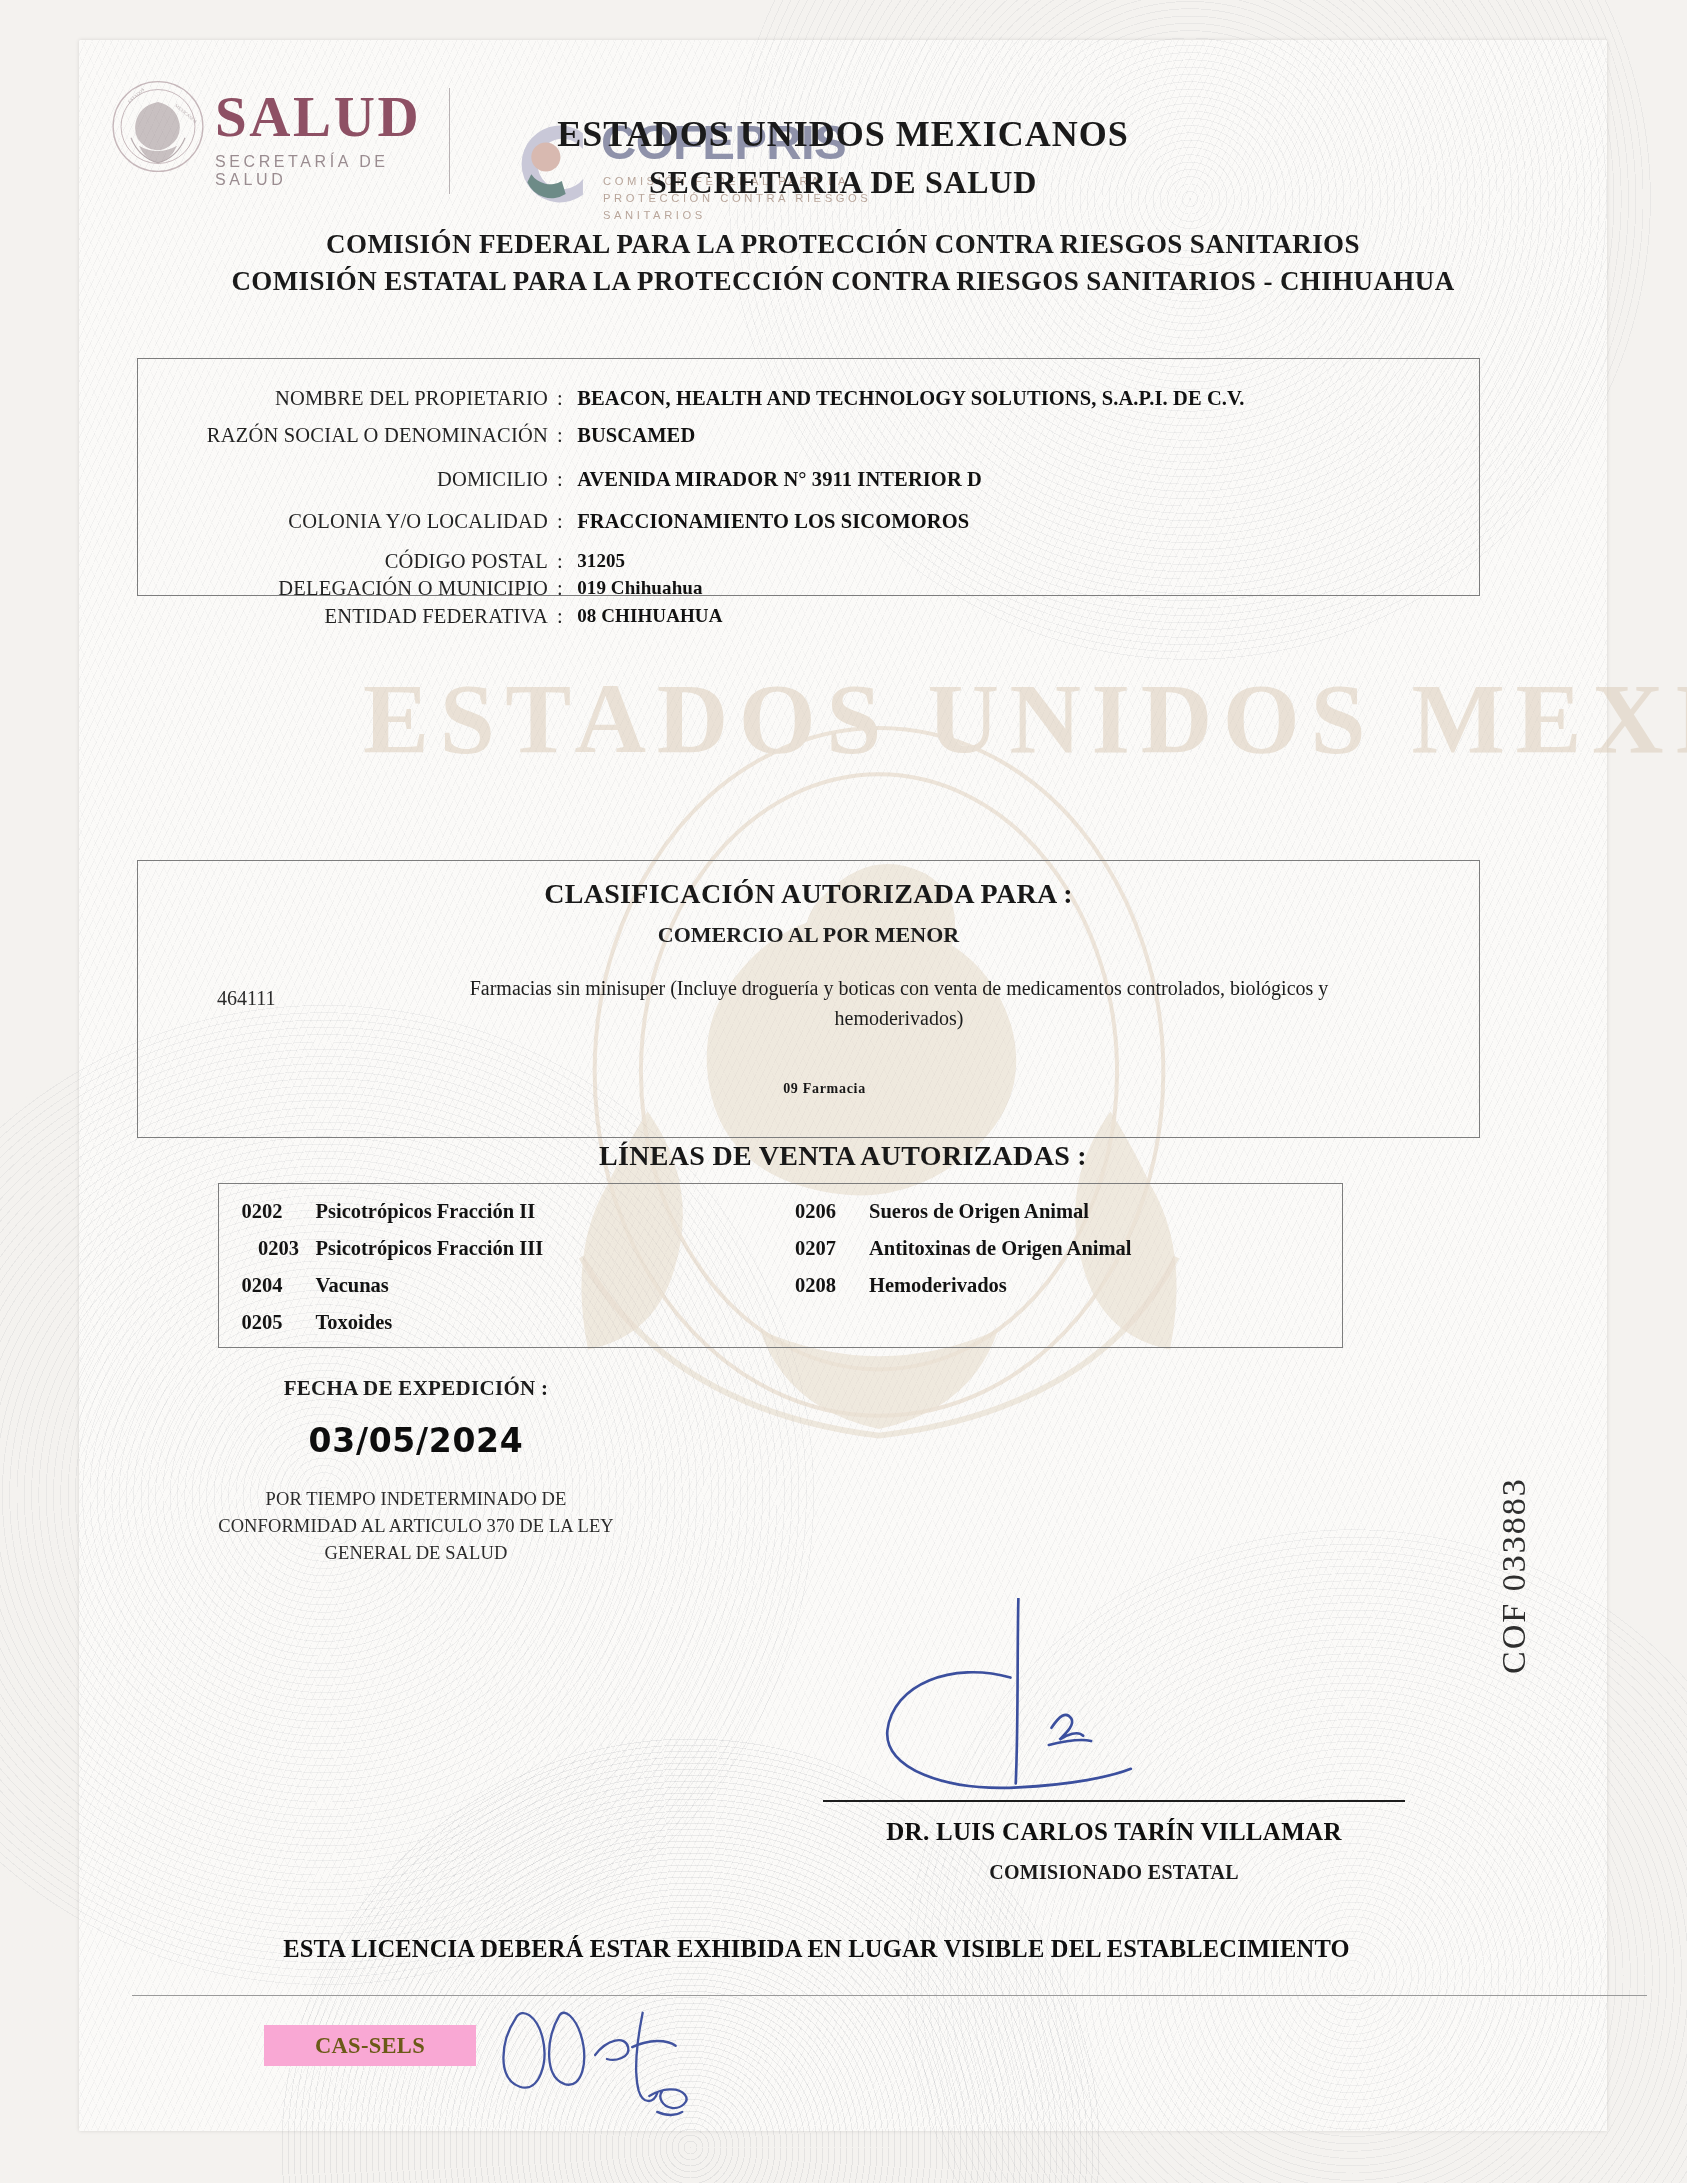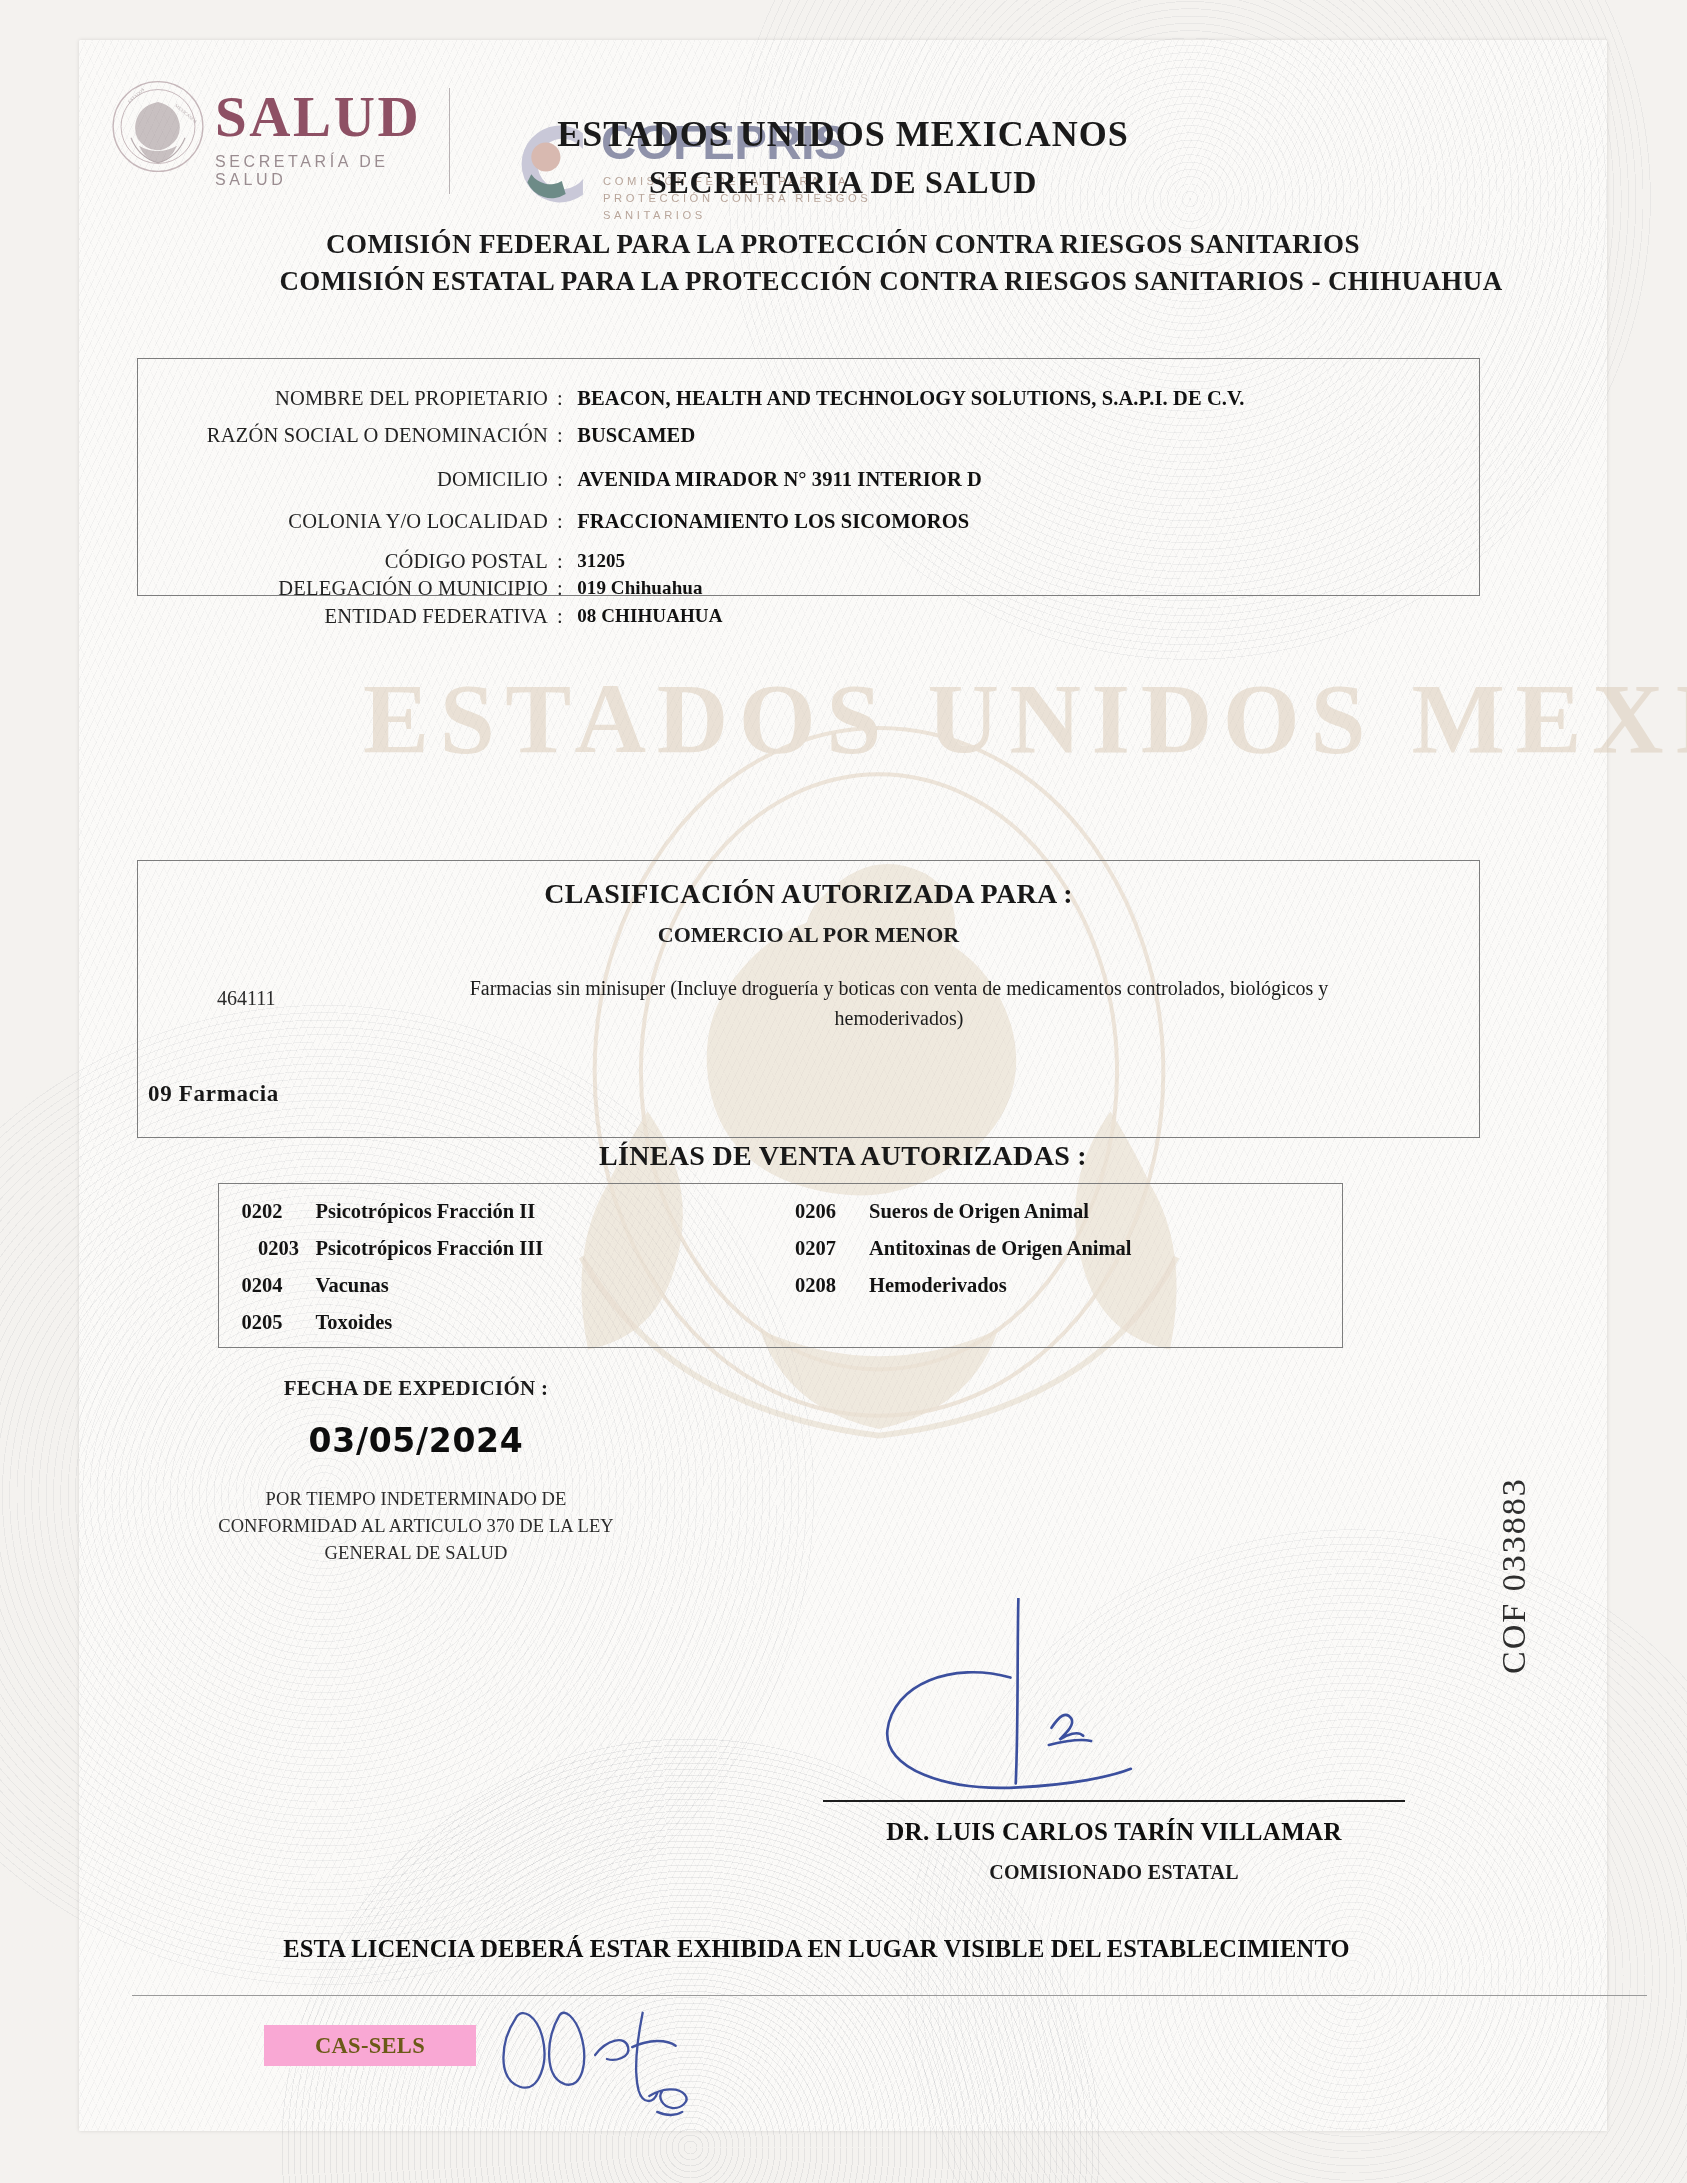--- a/index.html
+++ b/index.html
@@ -177,7 +177,6 @@
     font-weight: bold;
     letter-spacing: 0.4px;
     color: #1a1a1a;
-    margin-left: 48px;
   }
 
   

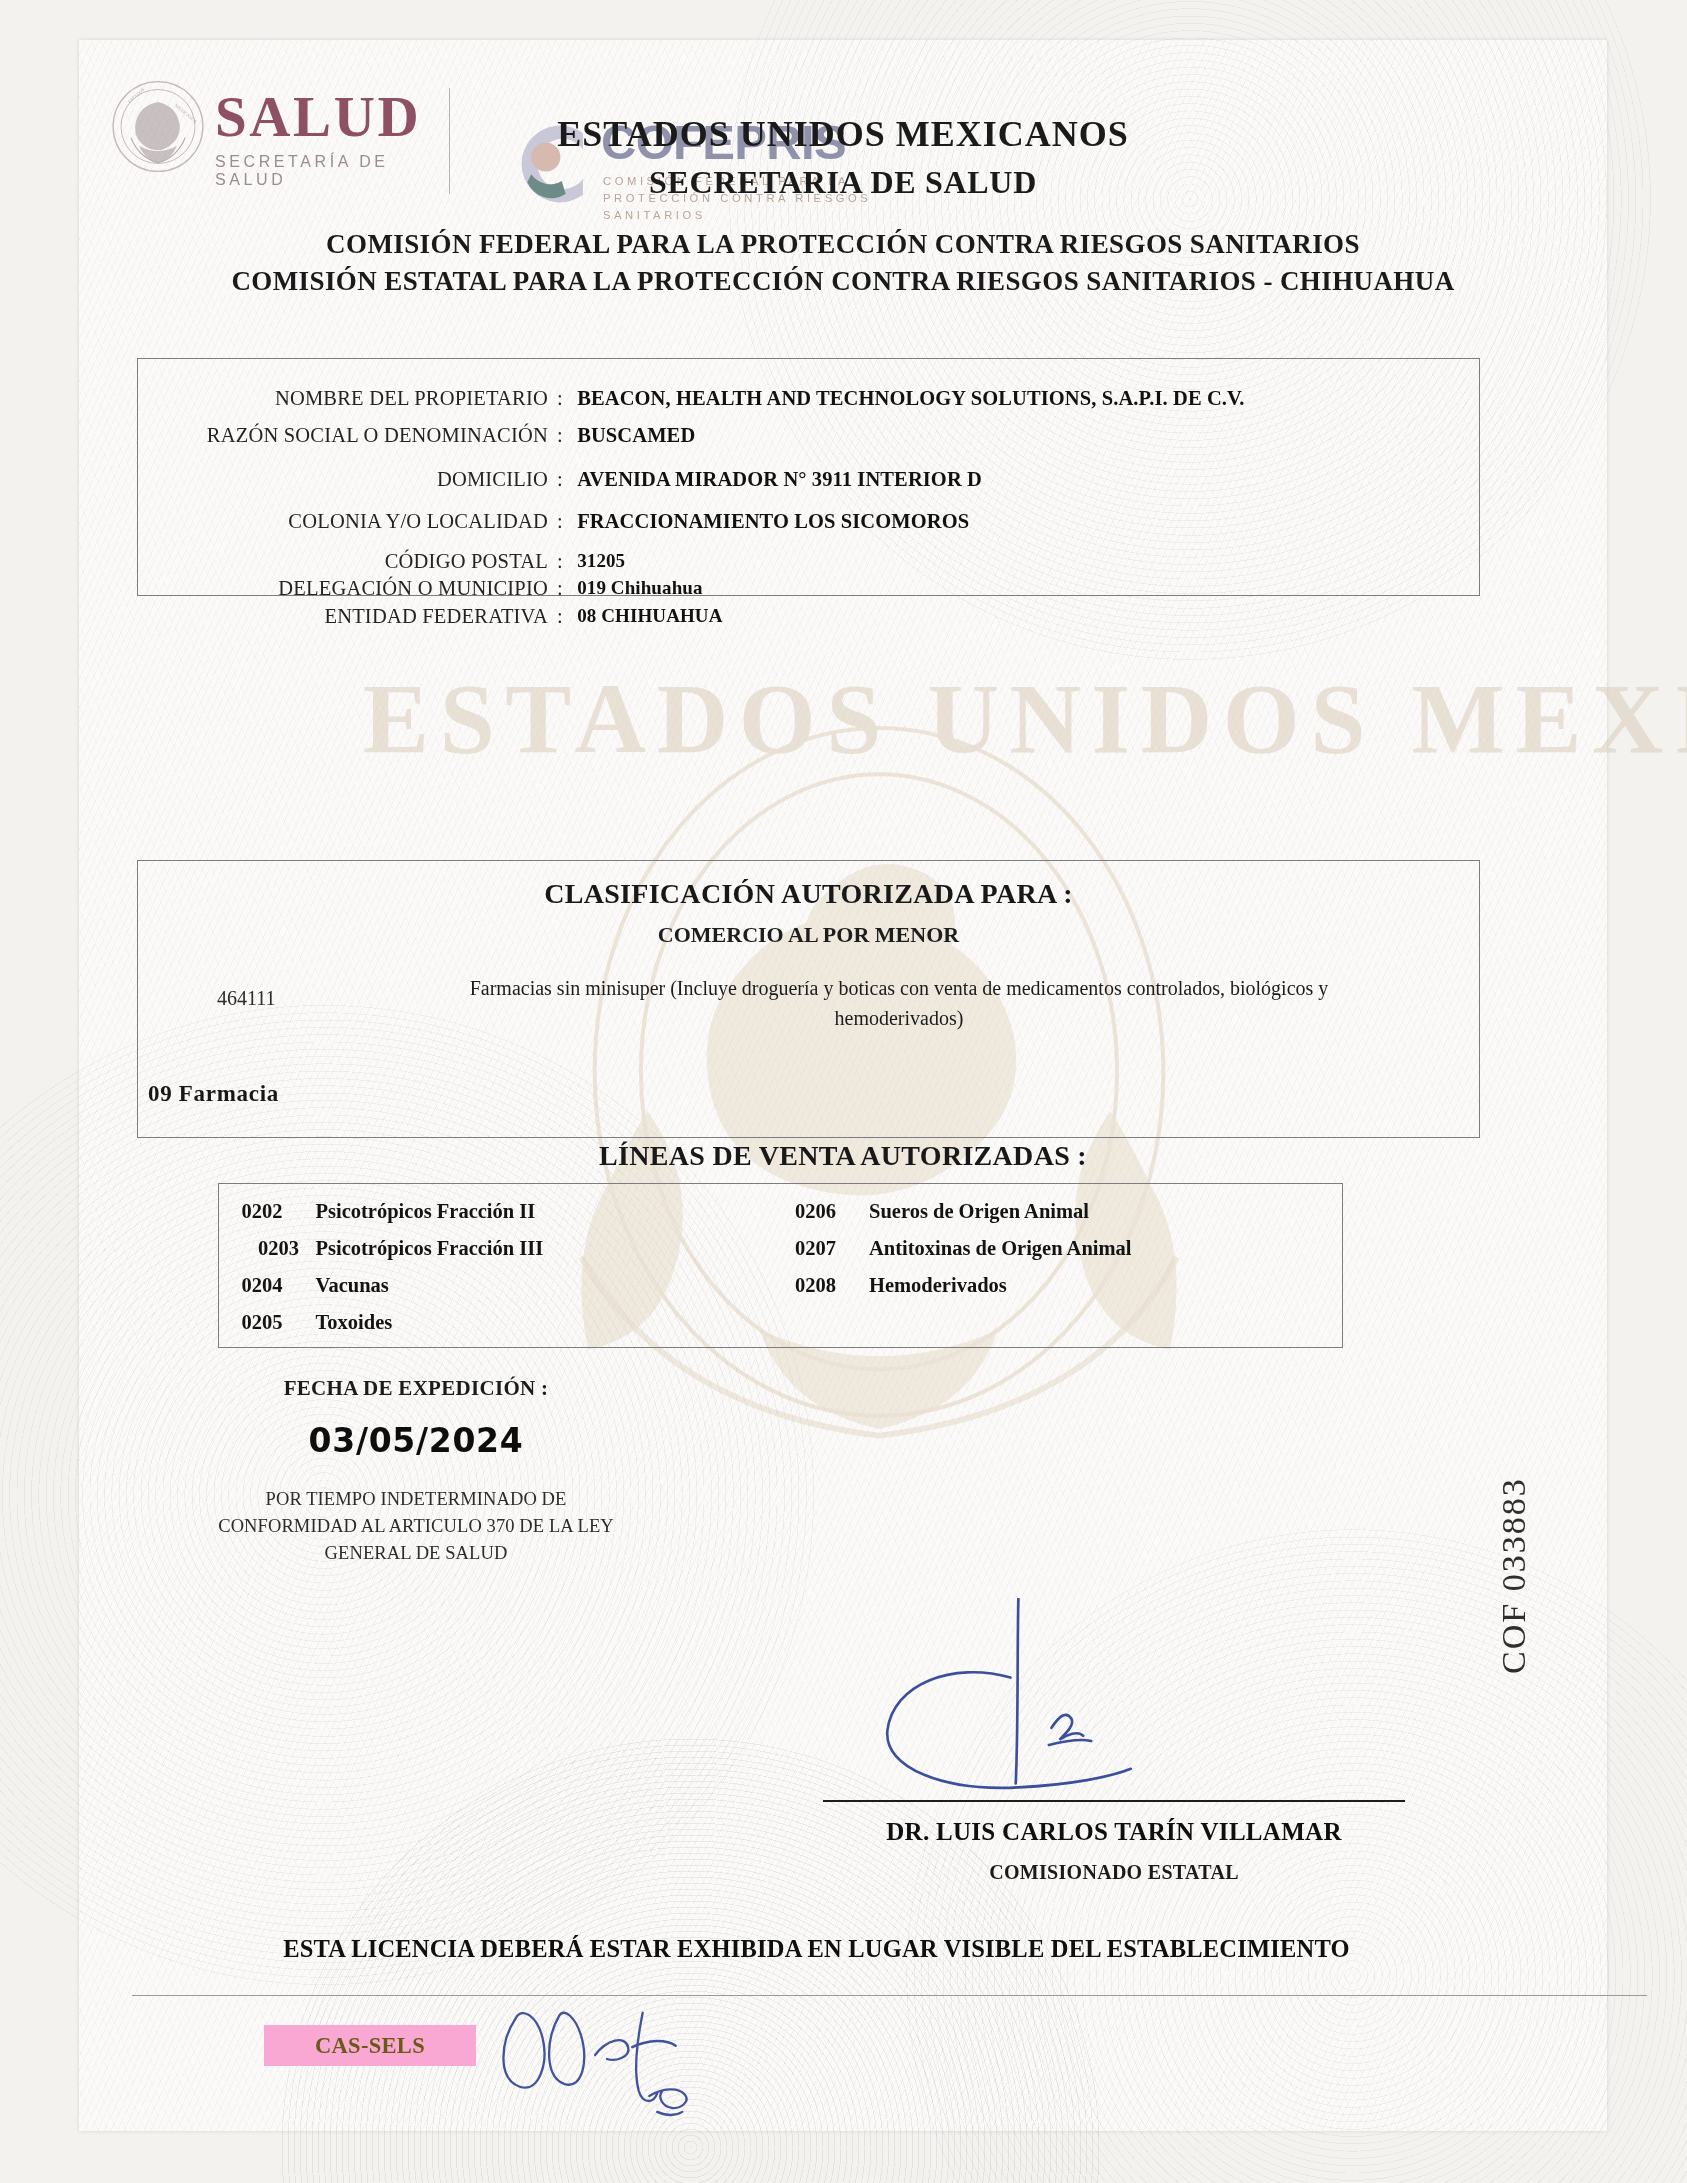--- a/index.html
+++ b/index.html
@@ -282,9 +282,9 @@
   }
   .clas-farmacia {
     position: absolute;
-    left: 10px; top: 220px; width: 100%;
-    text-align: left;
-    font-size: 23px;
+    left: 16px; top: 220px; width: 100%;
+    text-align: center;
+    font-size: 14px;
     font-weight: bold;
     color: #171717;
     letter-spacing: 0.7px;

